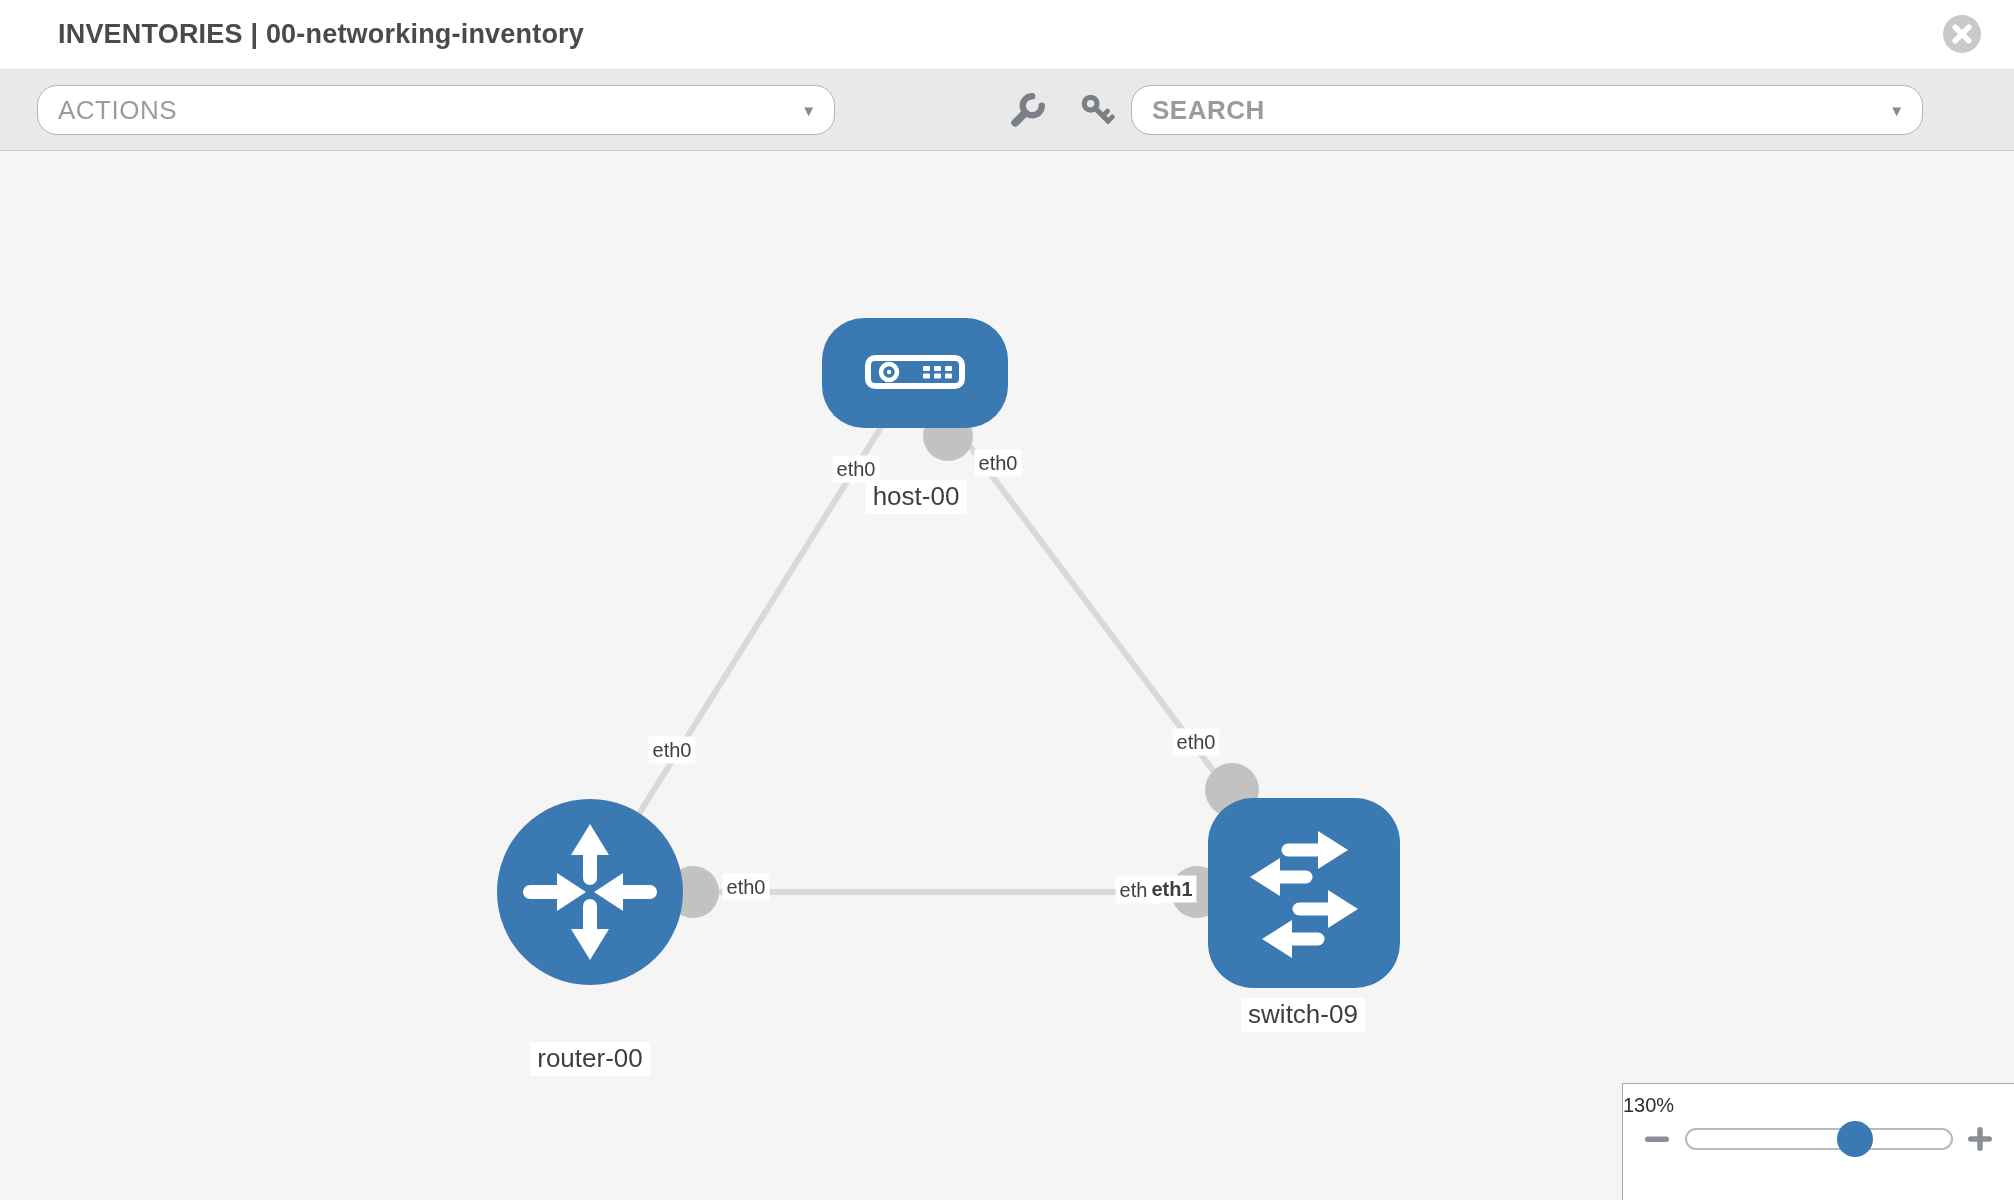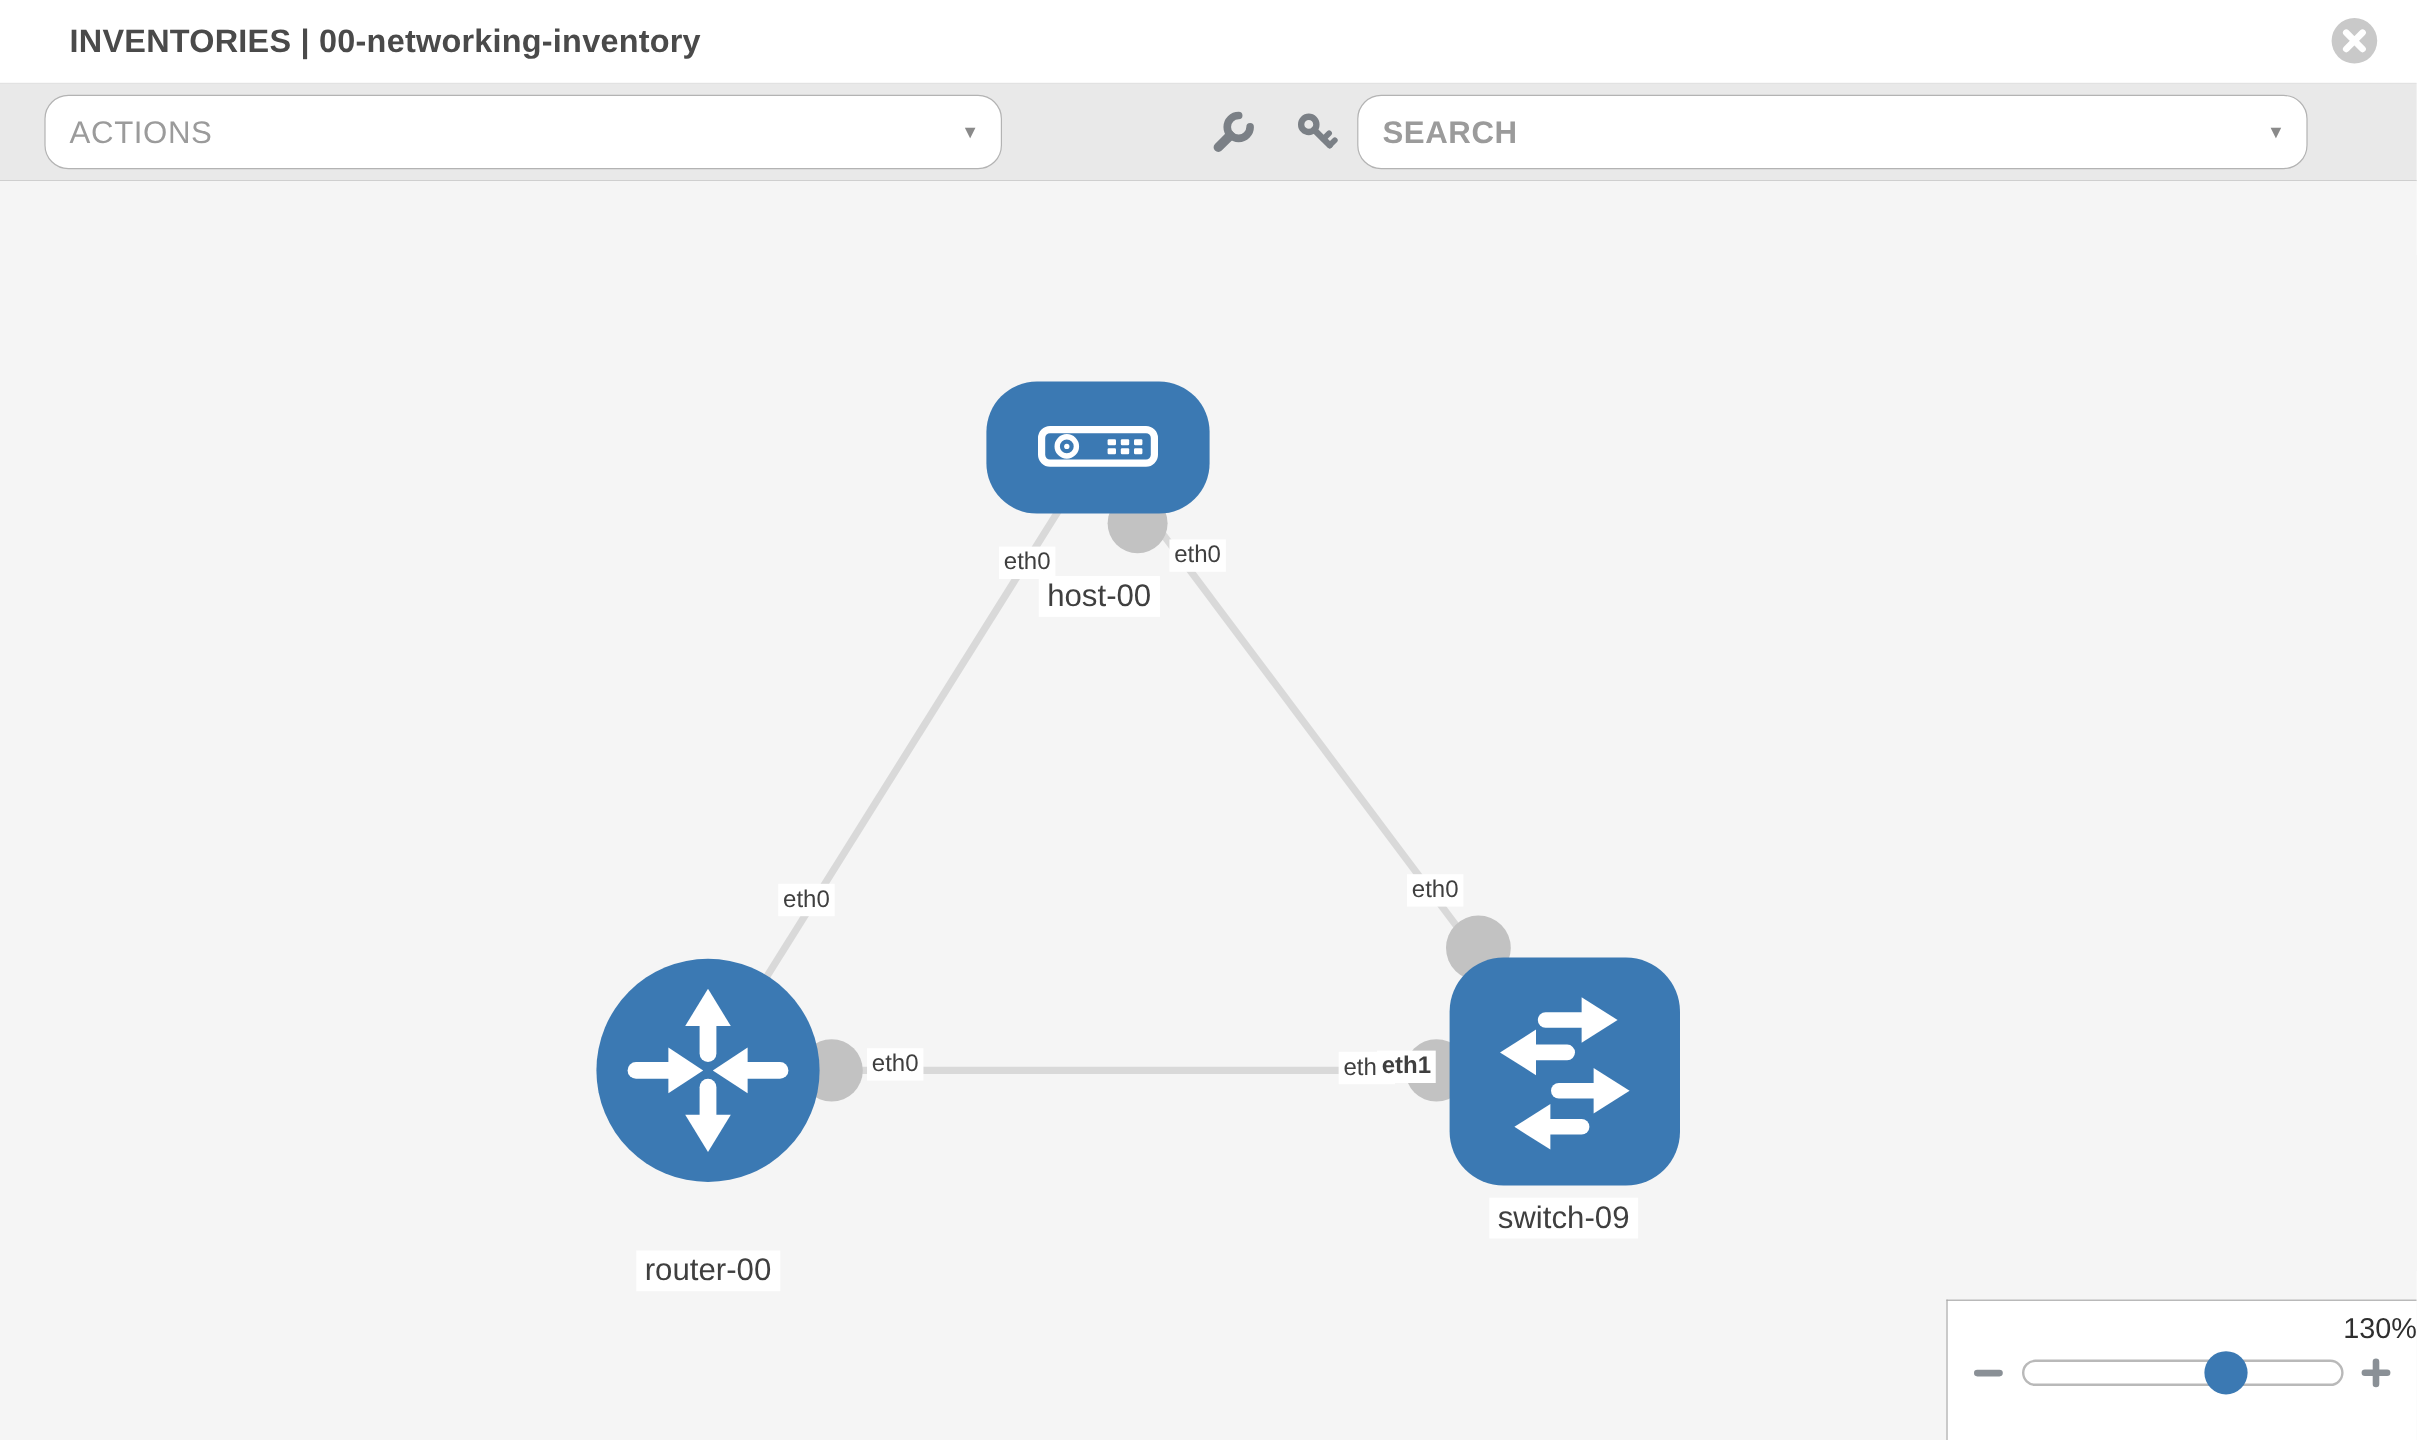--- a/index.html
+++ b/index.html
@@ -16,7 +16,7 @@
   
   .tbar { height:81px; background:var(--toolbar_bg,#e9e9e9); display:flex; align-items:center;
           border-bottom:1px solid #cfcfcf; }
-  .selectbox { height:62px; background:#fff; border:1px solid #b3b3b3; border-radius:20px;
+  .selectbox { height:50px; background:#fff; border:1px solid #b3b3b3; border-radius:20px;
                display:flex; align-items:center; justify-content:space-between;
                padding:0 18px 0 20px; cursor:pointer; }
   .selectbox .sel-label { font-size:26px; color:#9b9b9b; letter-spacing:.5px; }

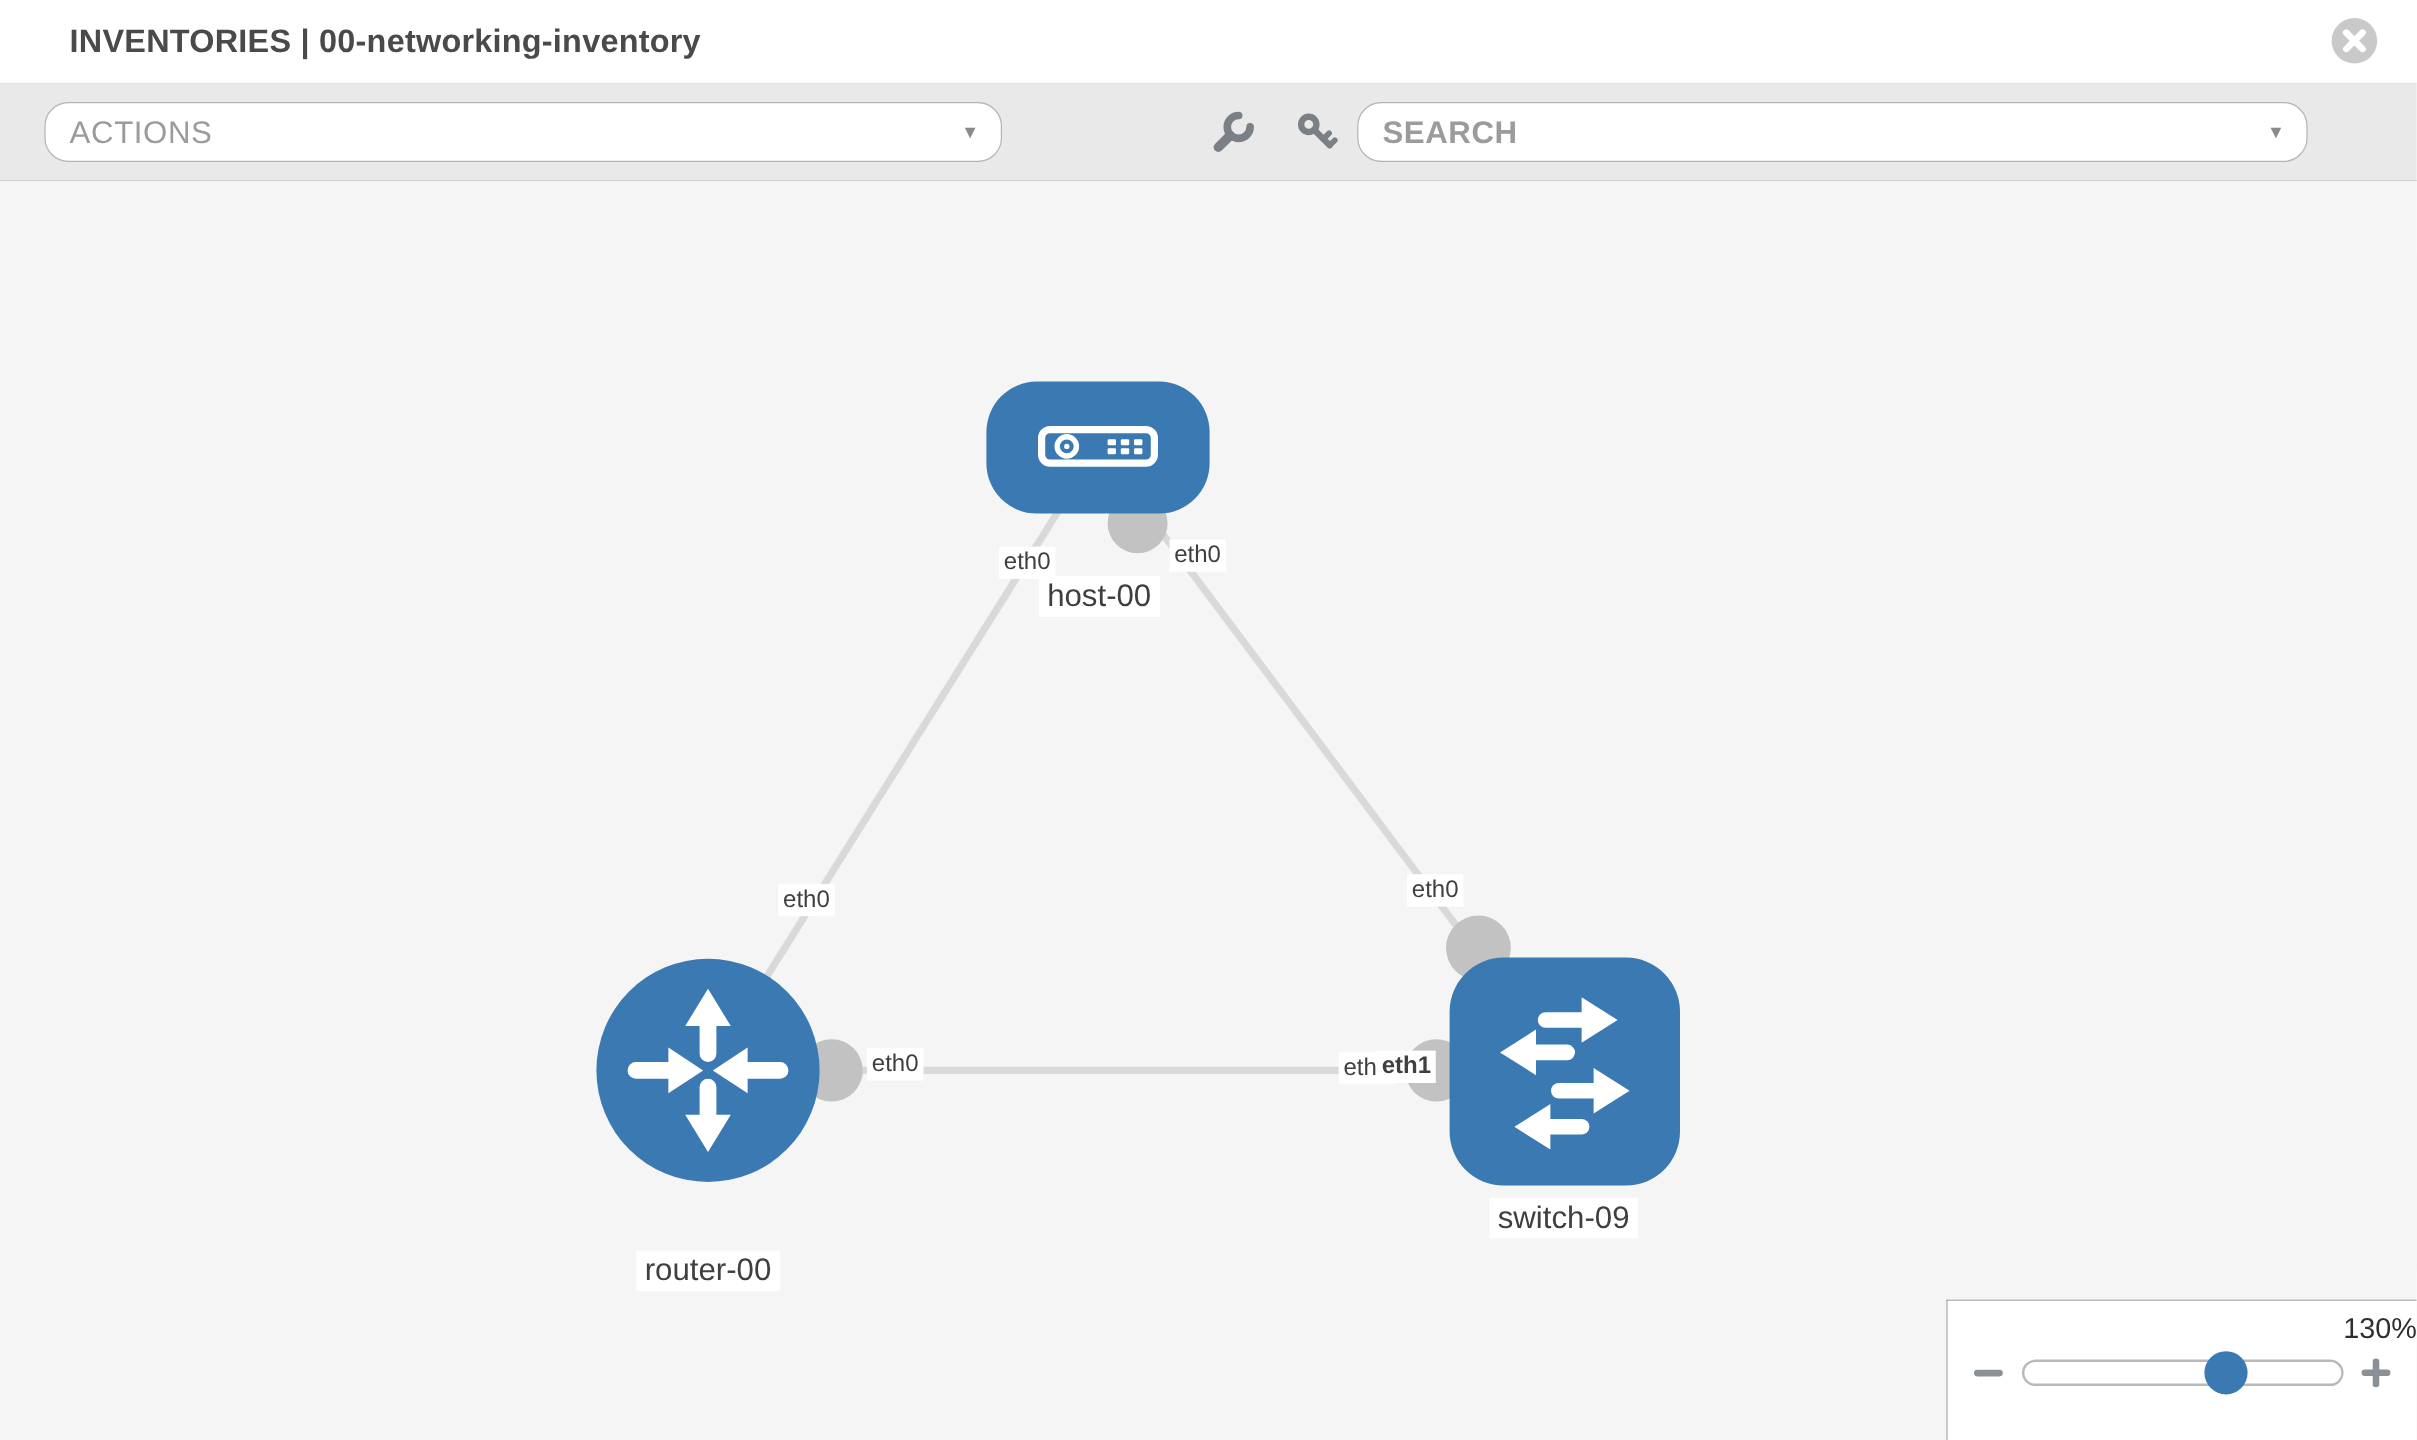--- a/index.html
+++ b/index.html
@@ -48,7 +48,7 @@
   .zoom-panel { position:absolute; right:0; bottom:0; width:392px; height:117px;
                 background:#fff; border-left:1px solid #a8a8a8; border-top:1px solid #a8a8a8;
                 padding-top:10px; z-index:5; }
-  .zoom-value { text-align:right; font-size:24px; color:#2f2f2f; }
+  .zoom-value { text-align:left; font-size:20px; color:#2f2f2f; }
   .zoom-row { display:flex; align-items:center; justify-content:space-between;
               padding:0 20px; margin-top:9px; }
   .zoom-row .zbtn { border:none; background:transparent; cursor:pointer; width:28px; height:26px;

